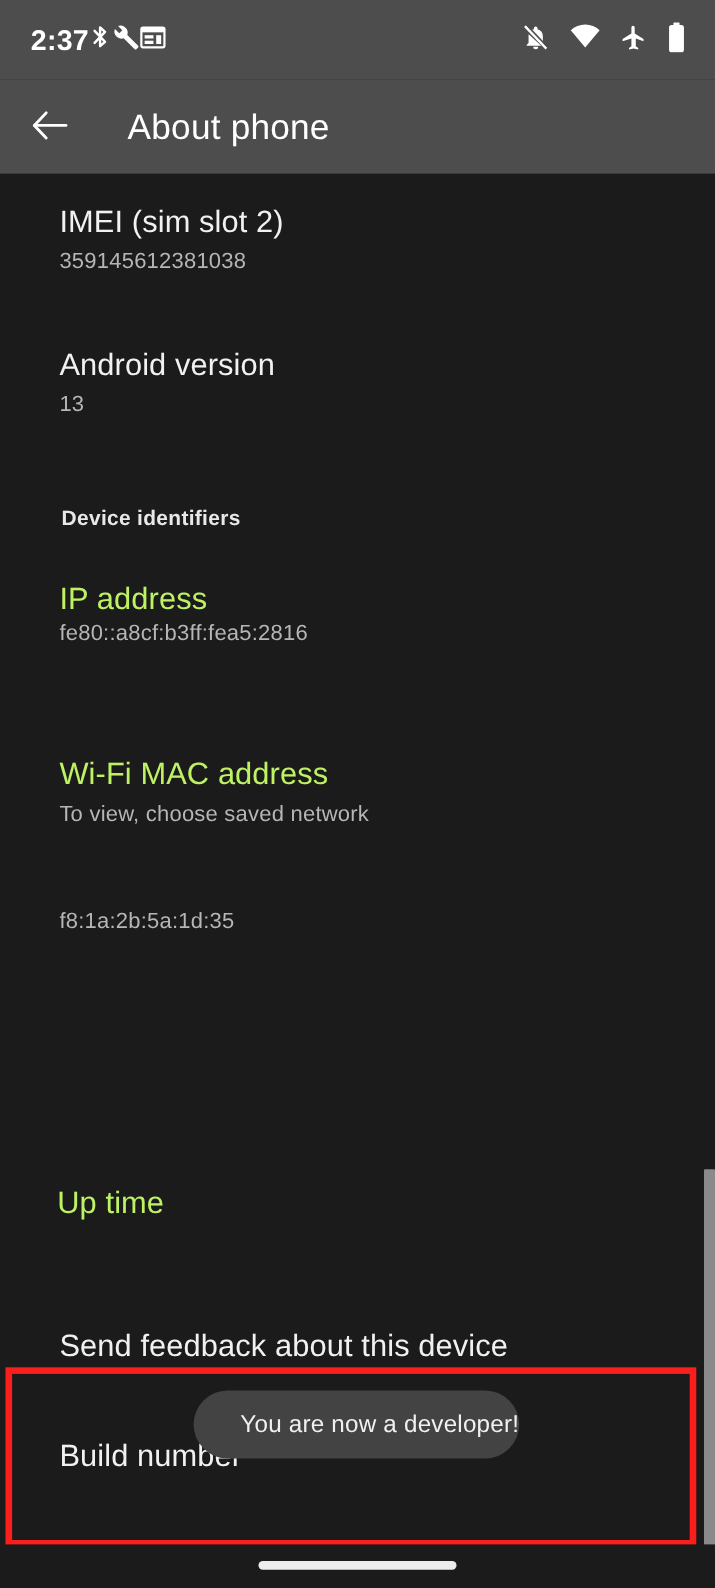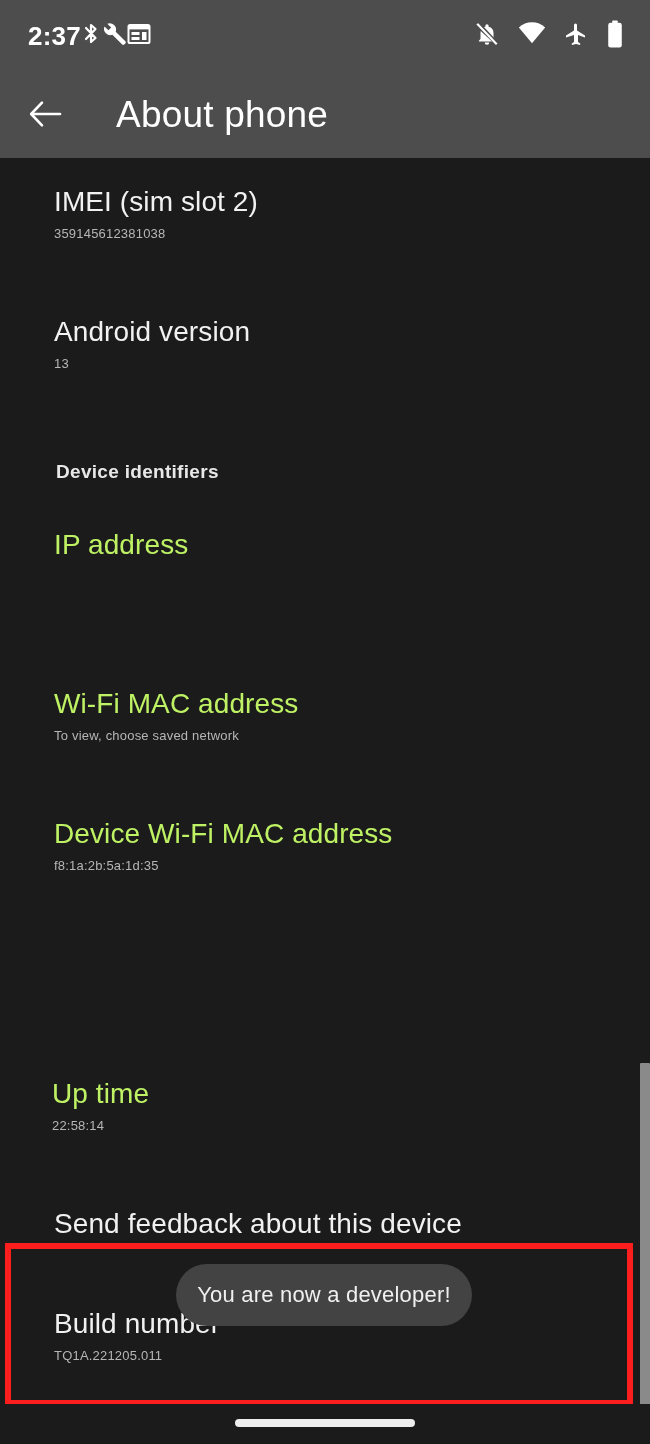--- a/index.html
+++ b/index.html
@@ -69,7 +69,7 @@
   }
   #toolbar-title {
     color: #ffffff;
-    font-size: 37px;
+    font-size: 32px;
     font-weight: normal;
     margin-left: 38px;
     letter-spacing: 0.2px;

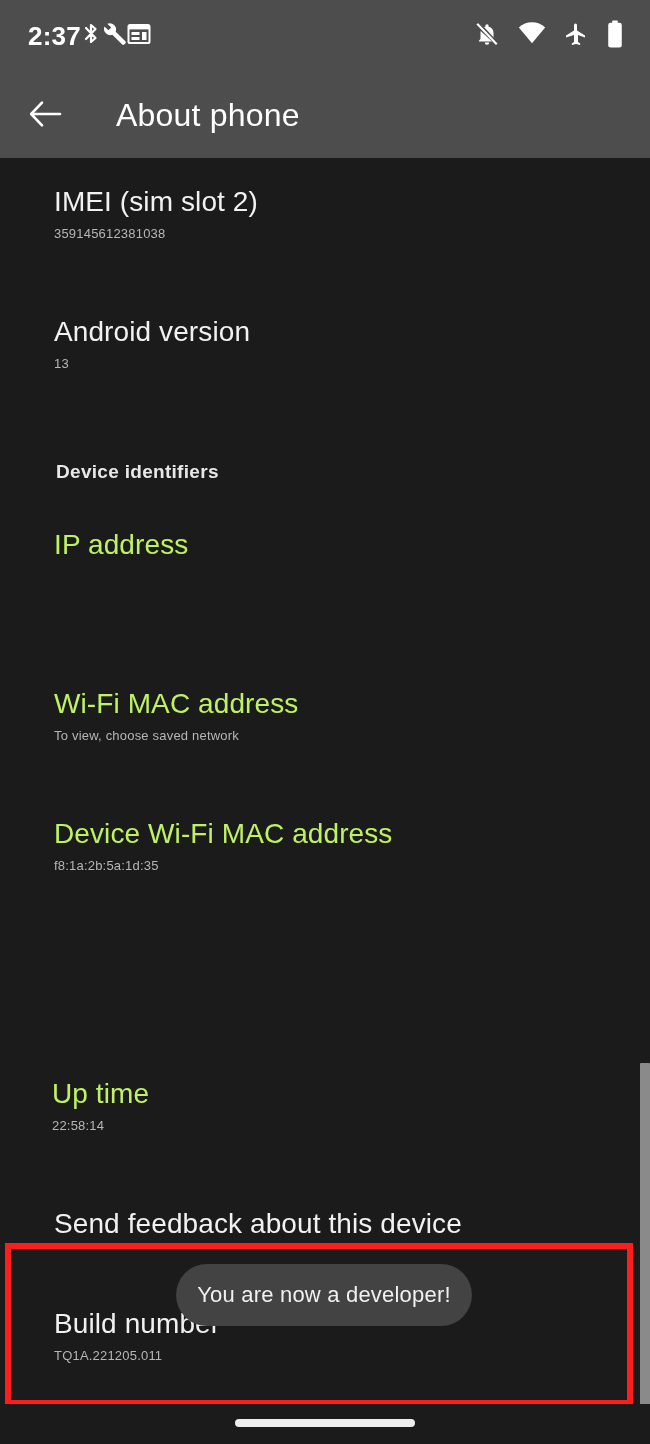--- a/index.html
+++ b/index.html
@@ -102,7 +102,7 @@
   .pref-title.bright { color: #f1f1f1; }
   .pref-sub {
     color: #b6b6b6;
-    font-size: 13px;
+    font-size: 20px;
     font-weight: normal;
     line-height: 1.35;
     margin-top: 7px;

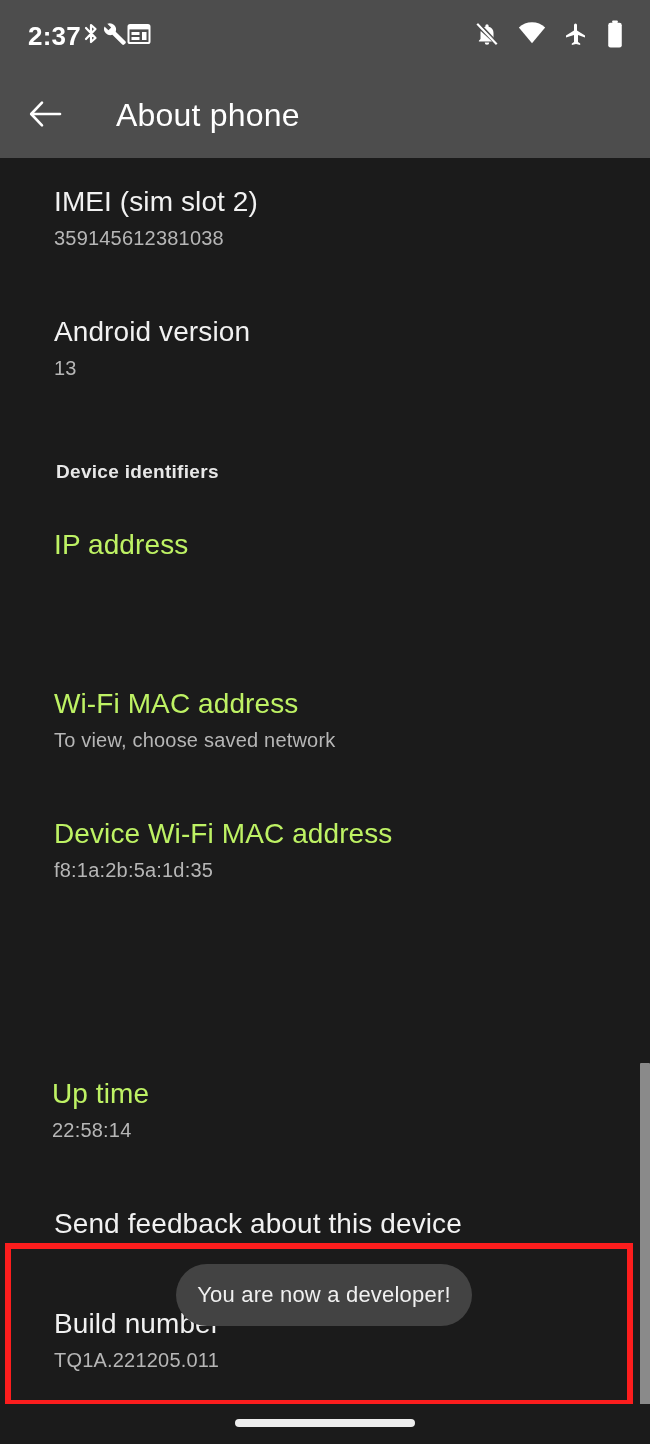--- a/index.html
+++ b/index.html
@@ -272,6 +272,7 @@
 
     <div class="pref" style="top:371px;">
       <div class="pref-title">IP address</div>
+      <div class="pref-sub" style="margin-top:2px;">fe80::a8cf:b3ff:fea5:2816</div>
     </div>
 
     <div class="pref" style="top:530px;">

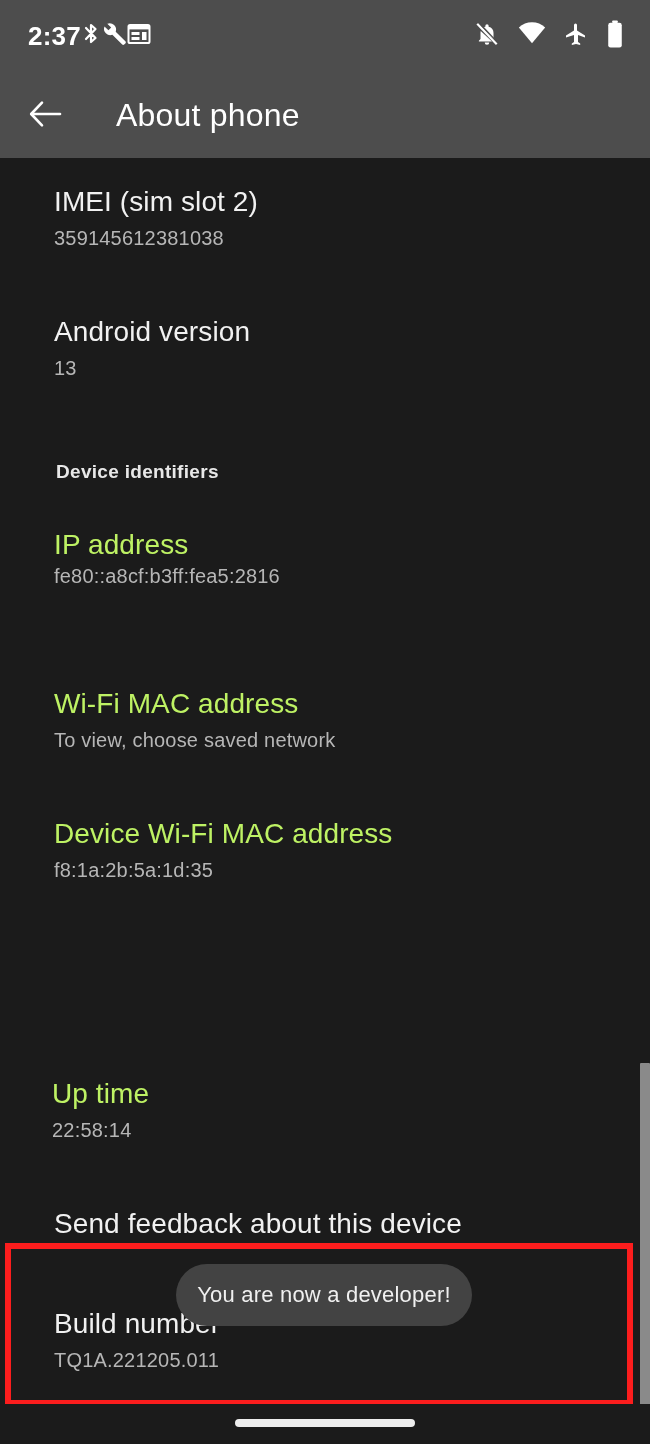--- a/index.html
+++ b/index.html
@@ -281,7 +281,6 @@
     </div>
 
     <div class="pref" style="top:660px;">
-      <div class="pref-title">Device Wi-Fi MAC address</div>
       <div class="pref-sub">f8:1a:2b:5a:1d:35</div>
     </div>
 

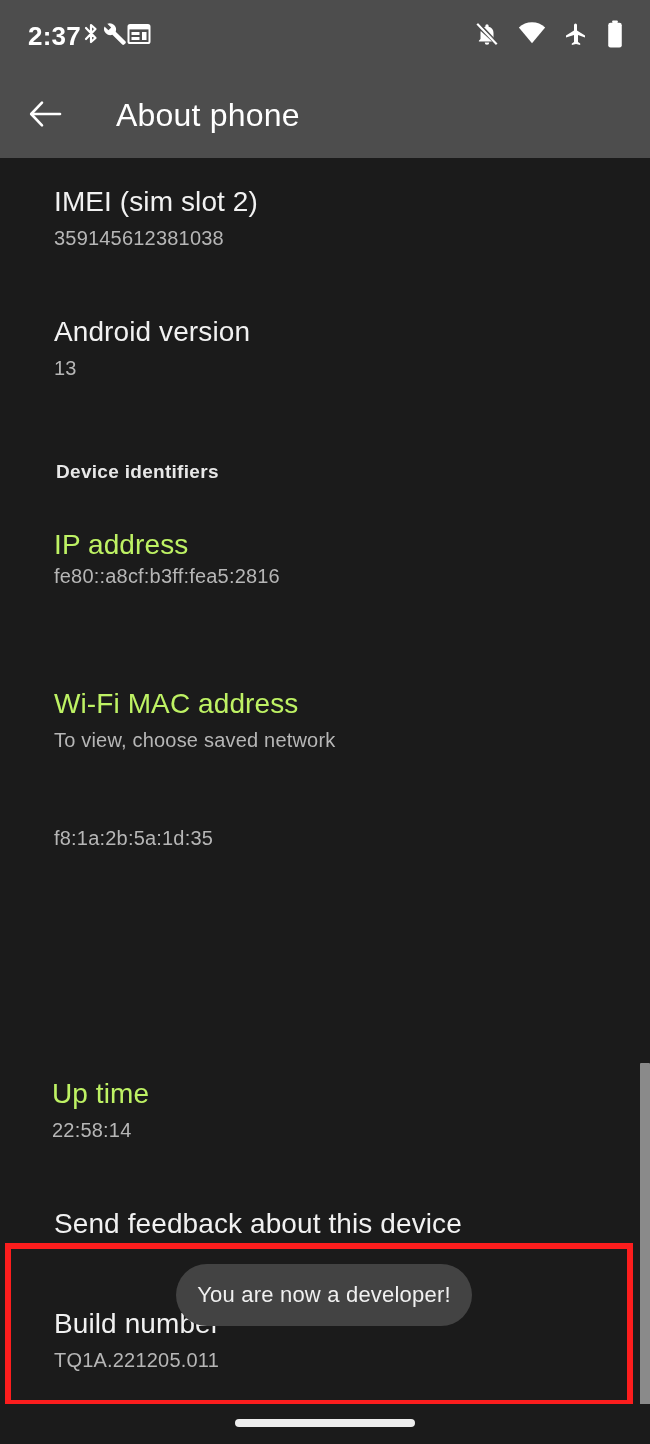--- a/index.html
+++ b/index.html
@@ -287,7 +287,6 @@
 
     <div class="pref" style="top:920px;padding-left:36px;">
       <div class="pref-title">Up time</div>
-      <div class="pref-sub">22:58:14</div>
     </div>
 
     <div class="pref" style="top:1050px;">

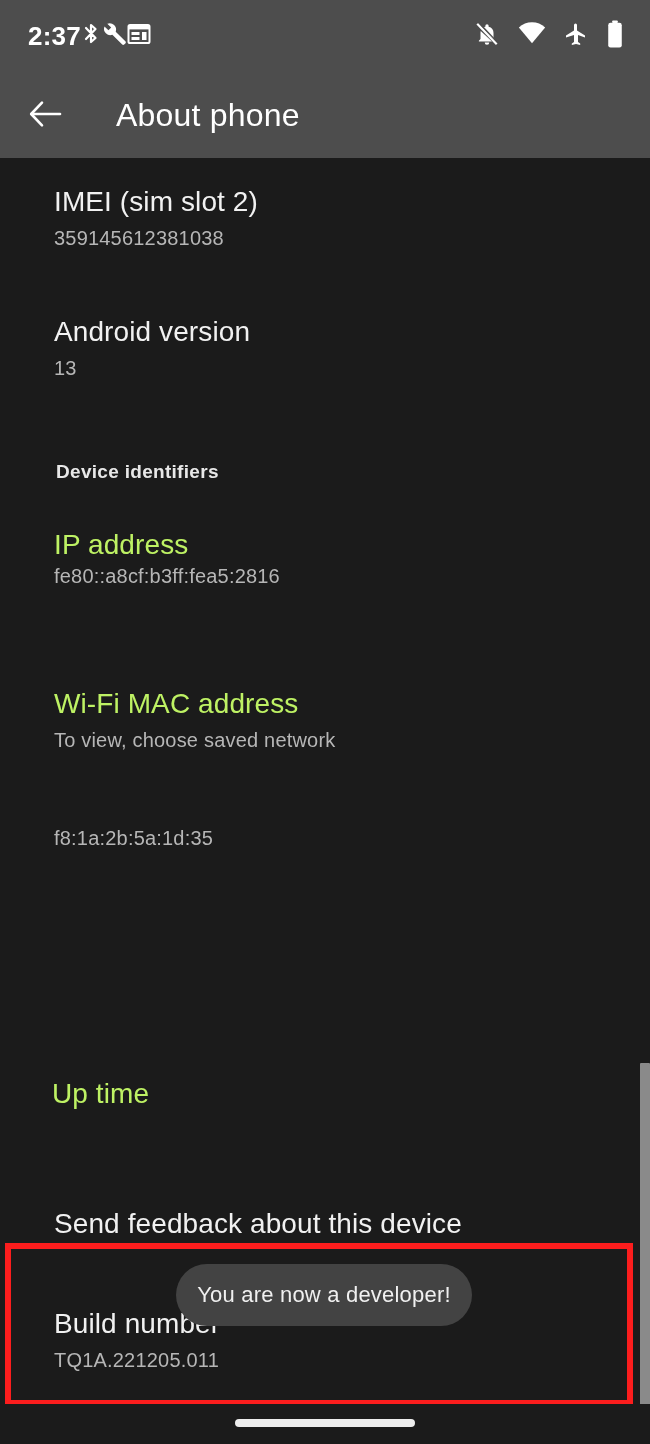--- a/index.html
+++ b/index.html
@@ -153,7 +153,7 @@
     border-radius: 31px;
     display: flex;
     align-items: center;
-    justify-content: center;
+    justify-content: flex-end;
   }
   #toast-text {
     color: #f0f0f0;

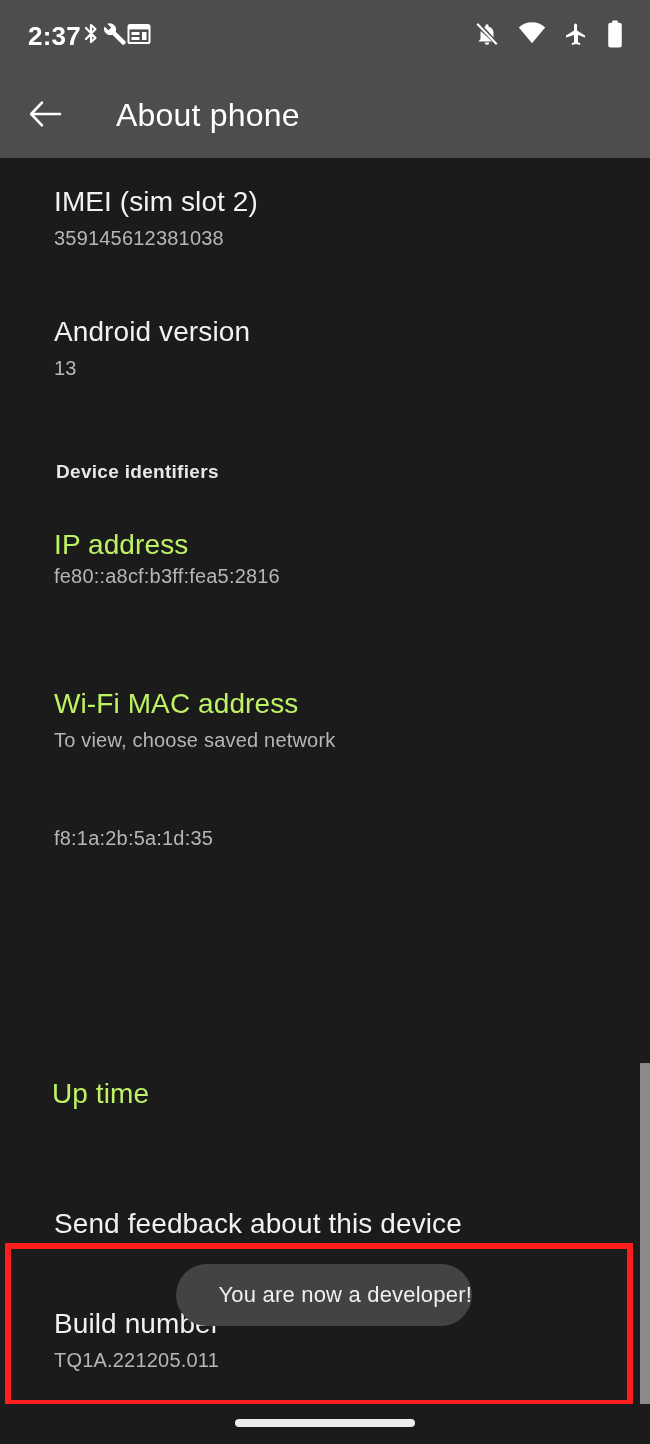--- a/index.html
+++ b/index.html
@@ -295,7 +295,6 @@
 
     <div class="pref" style="top:1150px;">
       <div class="pref-title bright">Build number</div>
-      <div class="pref-sub">TQ1A.221205.011</div>
     </div>
 
     <div id="scrollbar-track"></div>

